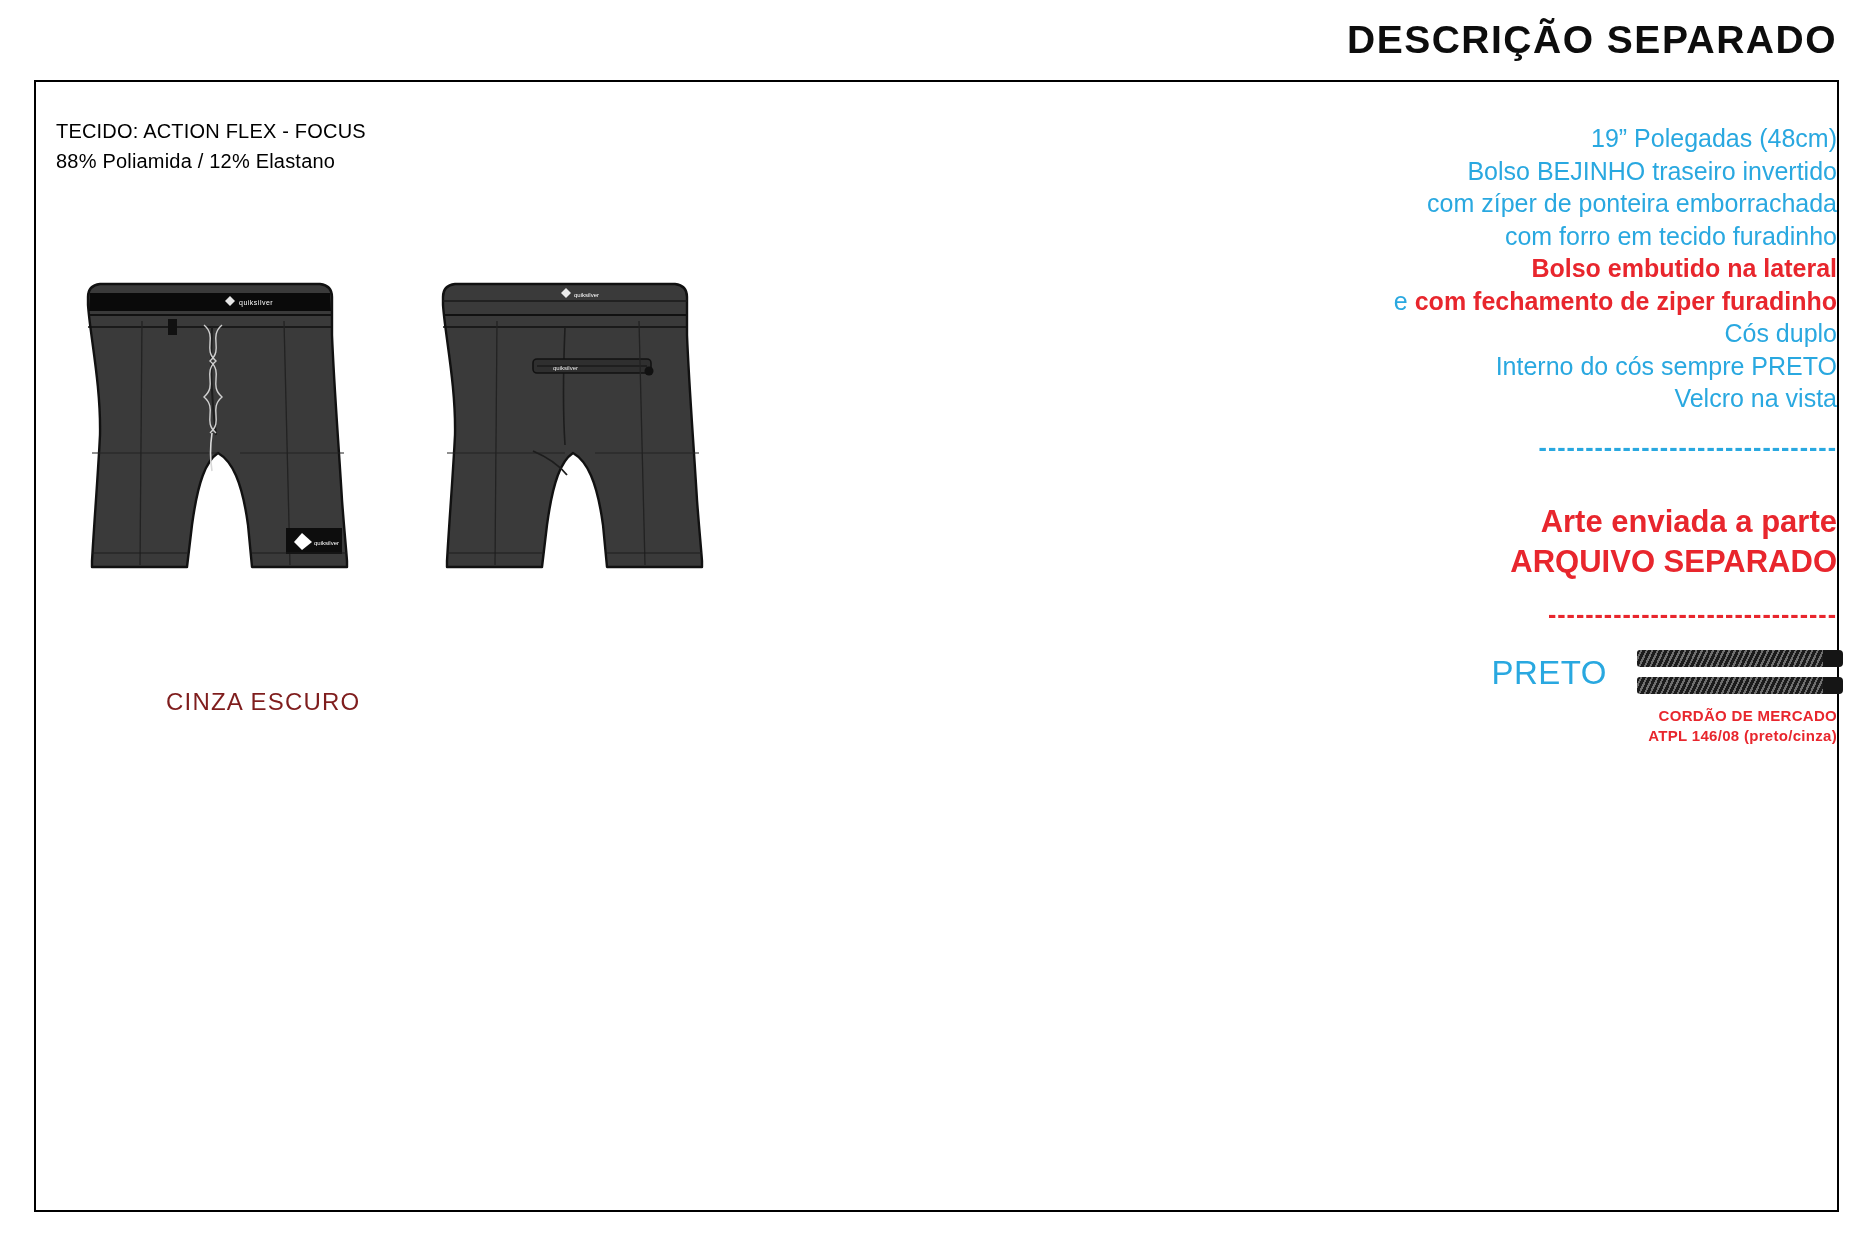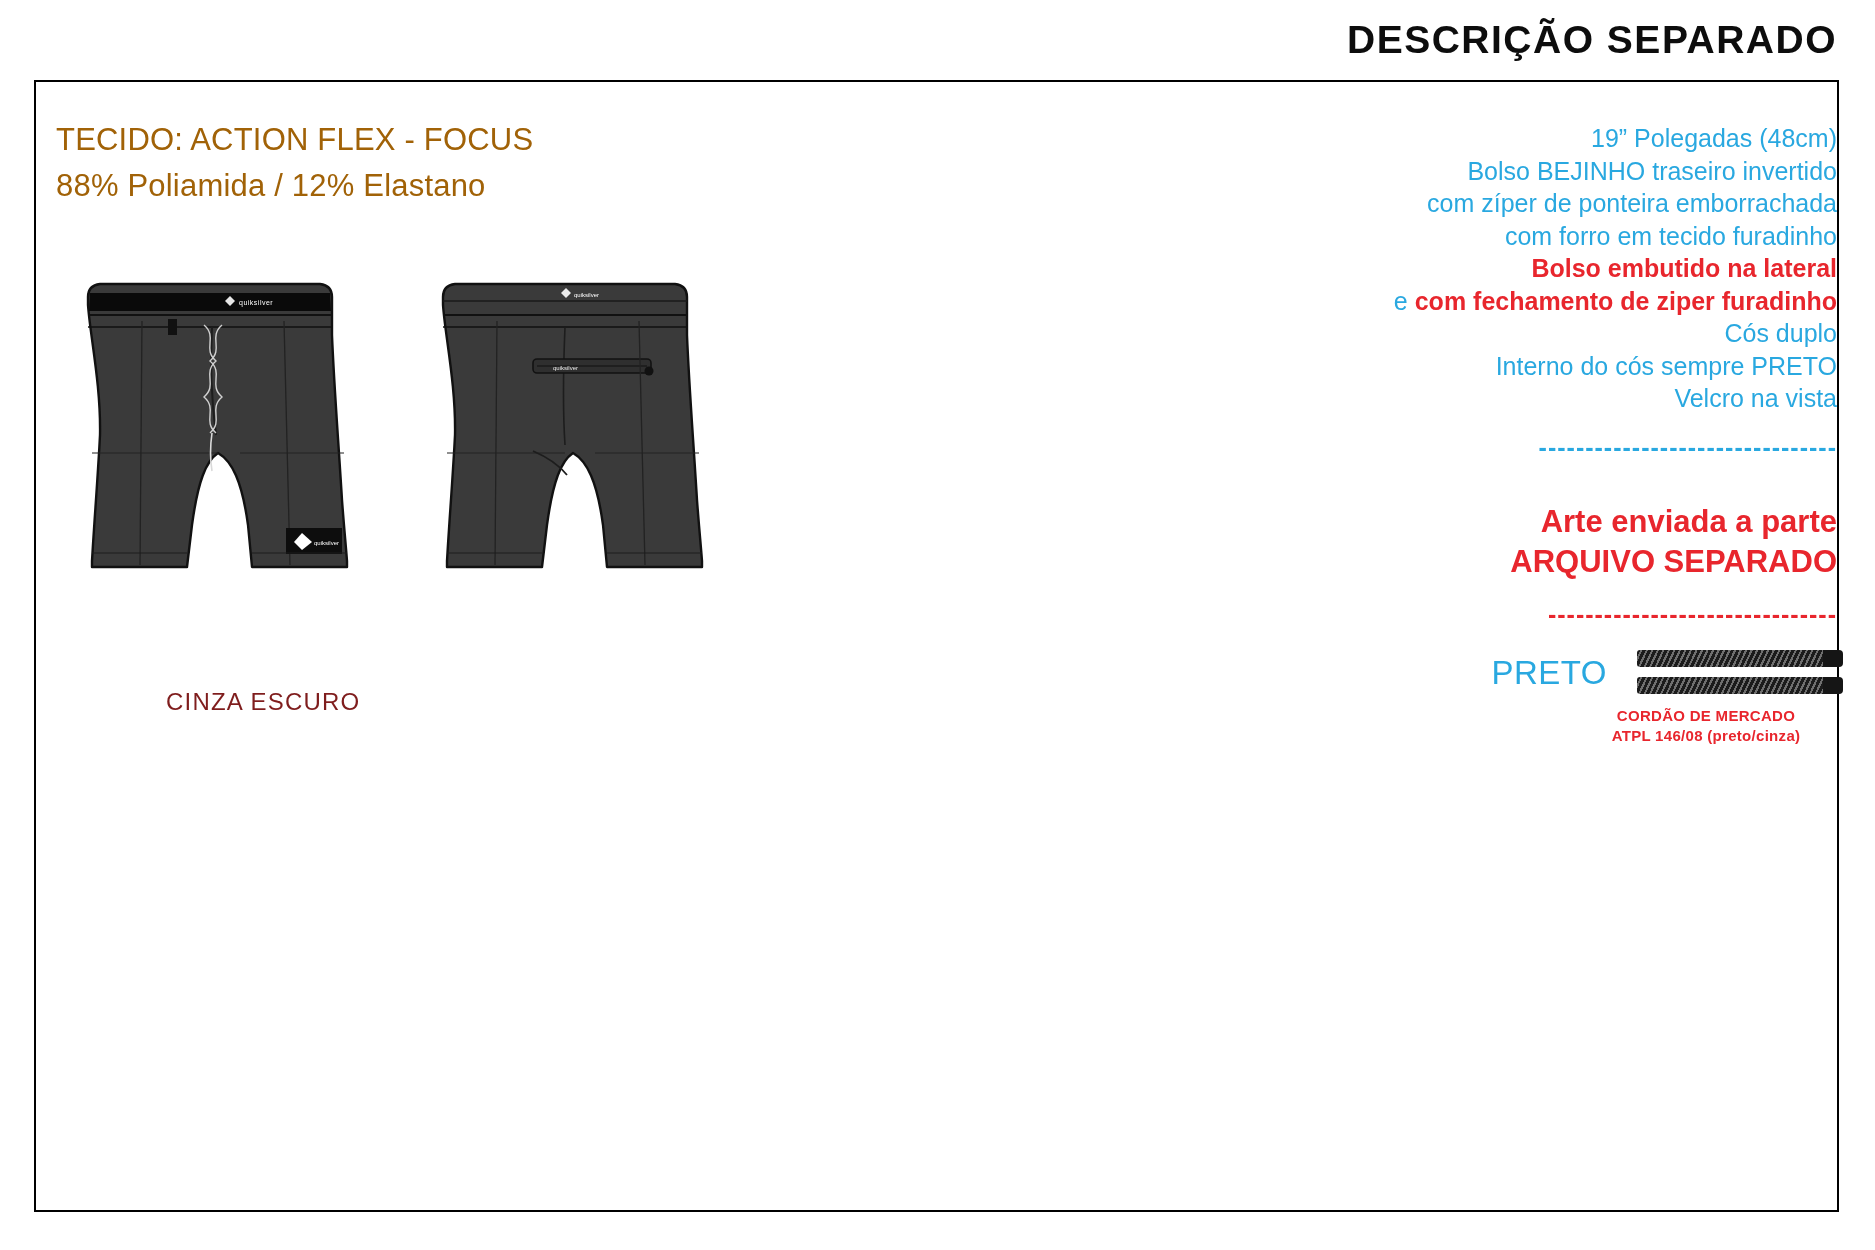--- a/index.html
+++ b/index.html
@@ -43,8 +43,8 @@
     position: absolute;
     left: 56px;
     top: 117px;
-    color: #a16207;
-    font-size: 31px;
+    color: #000000;
+    font-size: 20px;
     line-height: 1.48;
     letter-spacing: 0.2px;
   }

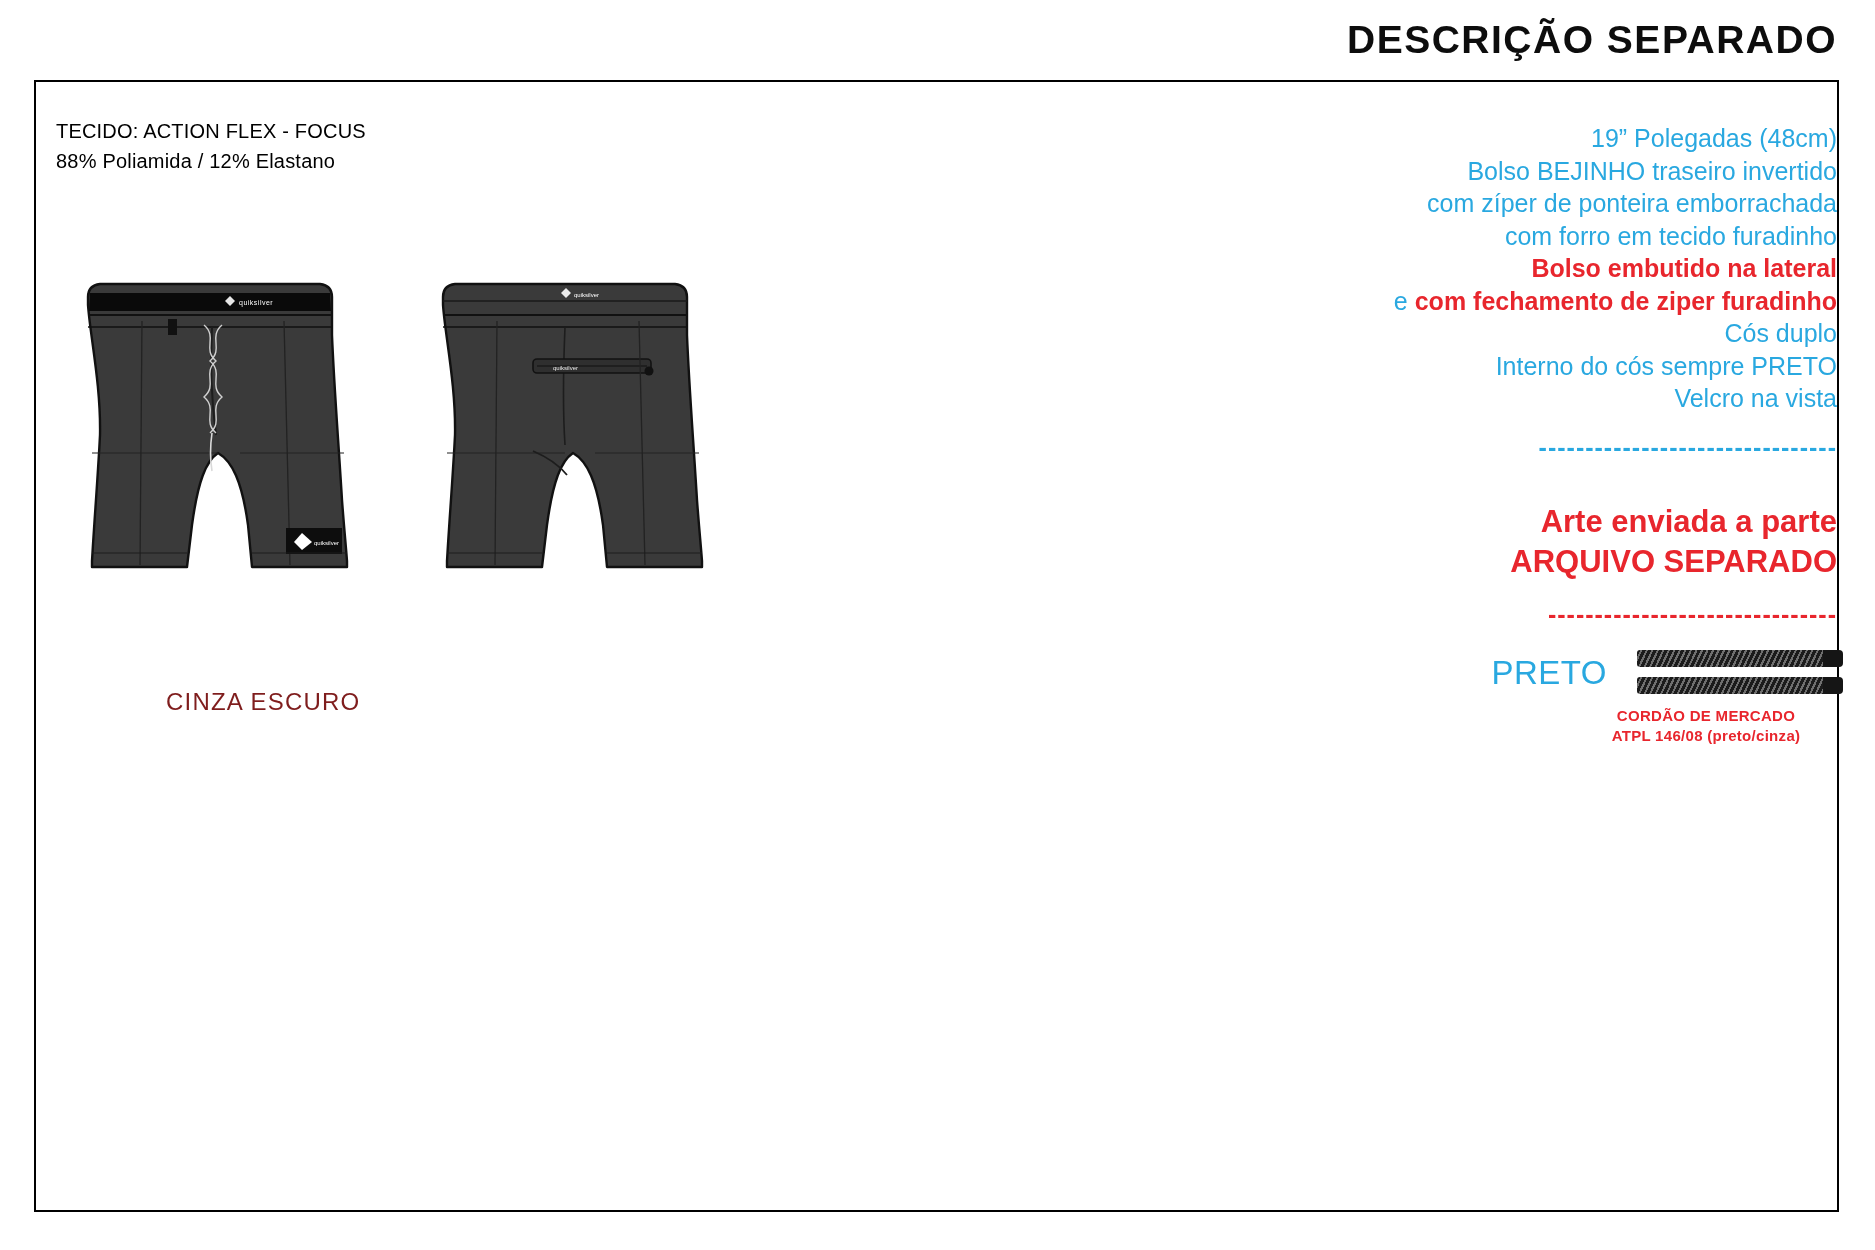--- a/index.html
+++ b/index.html
@@ -147,7 +147,7 @@
     right: 38px;
     top: 706px;
     width: 560px;
-    text-align: center;
+    text-align: right;
     padding-left: 298px;
     box-sizing: border-box;
     color: #e8262d;

